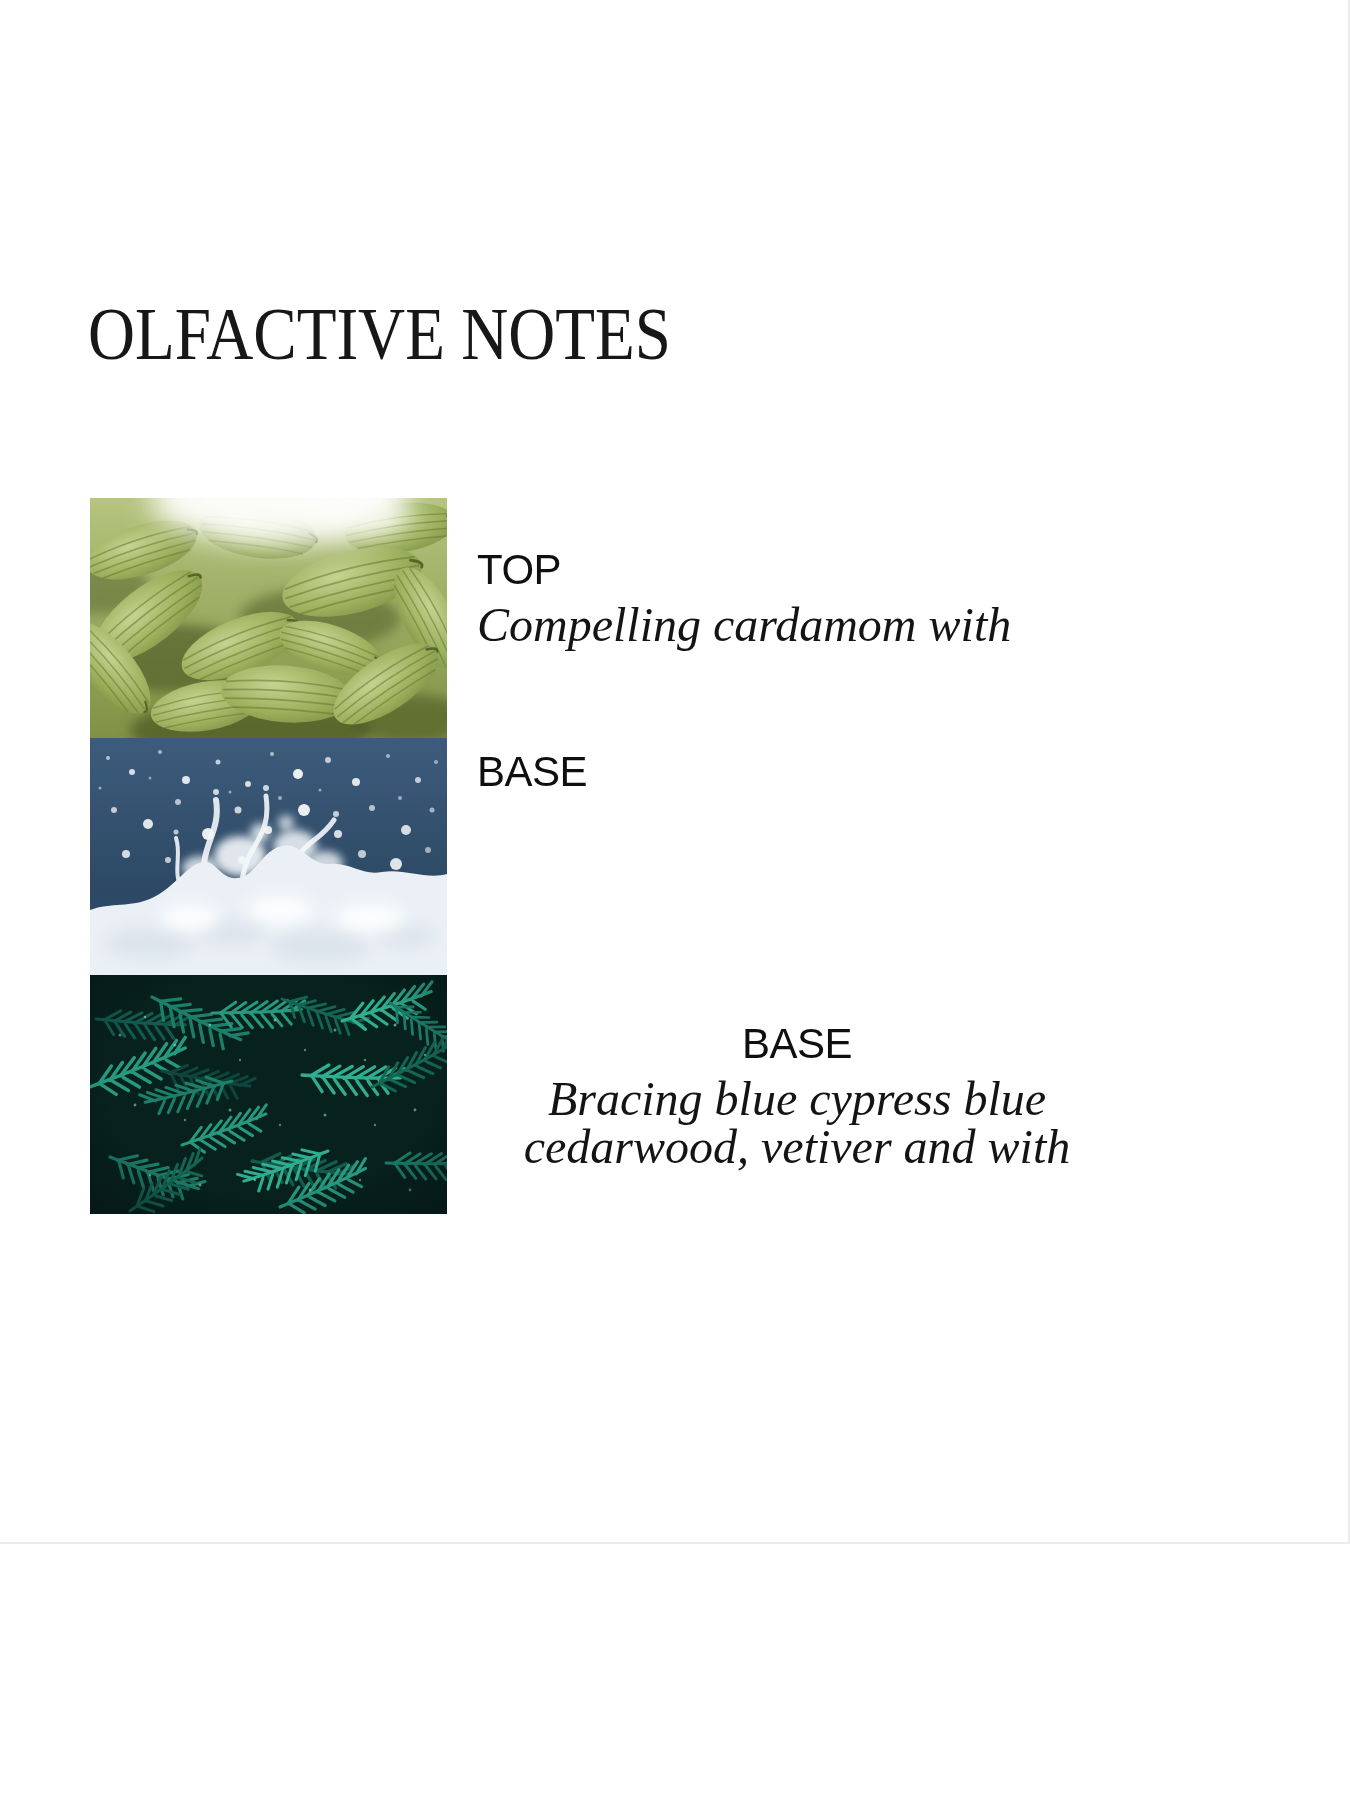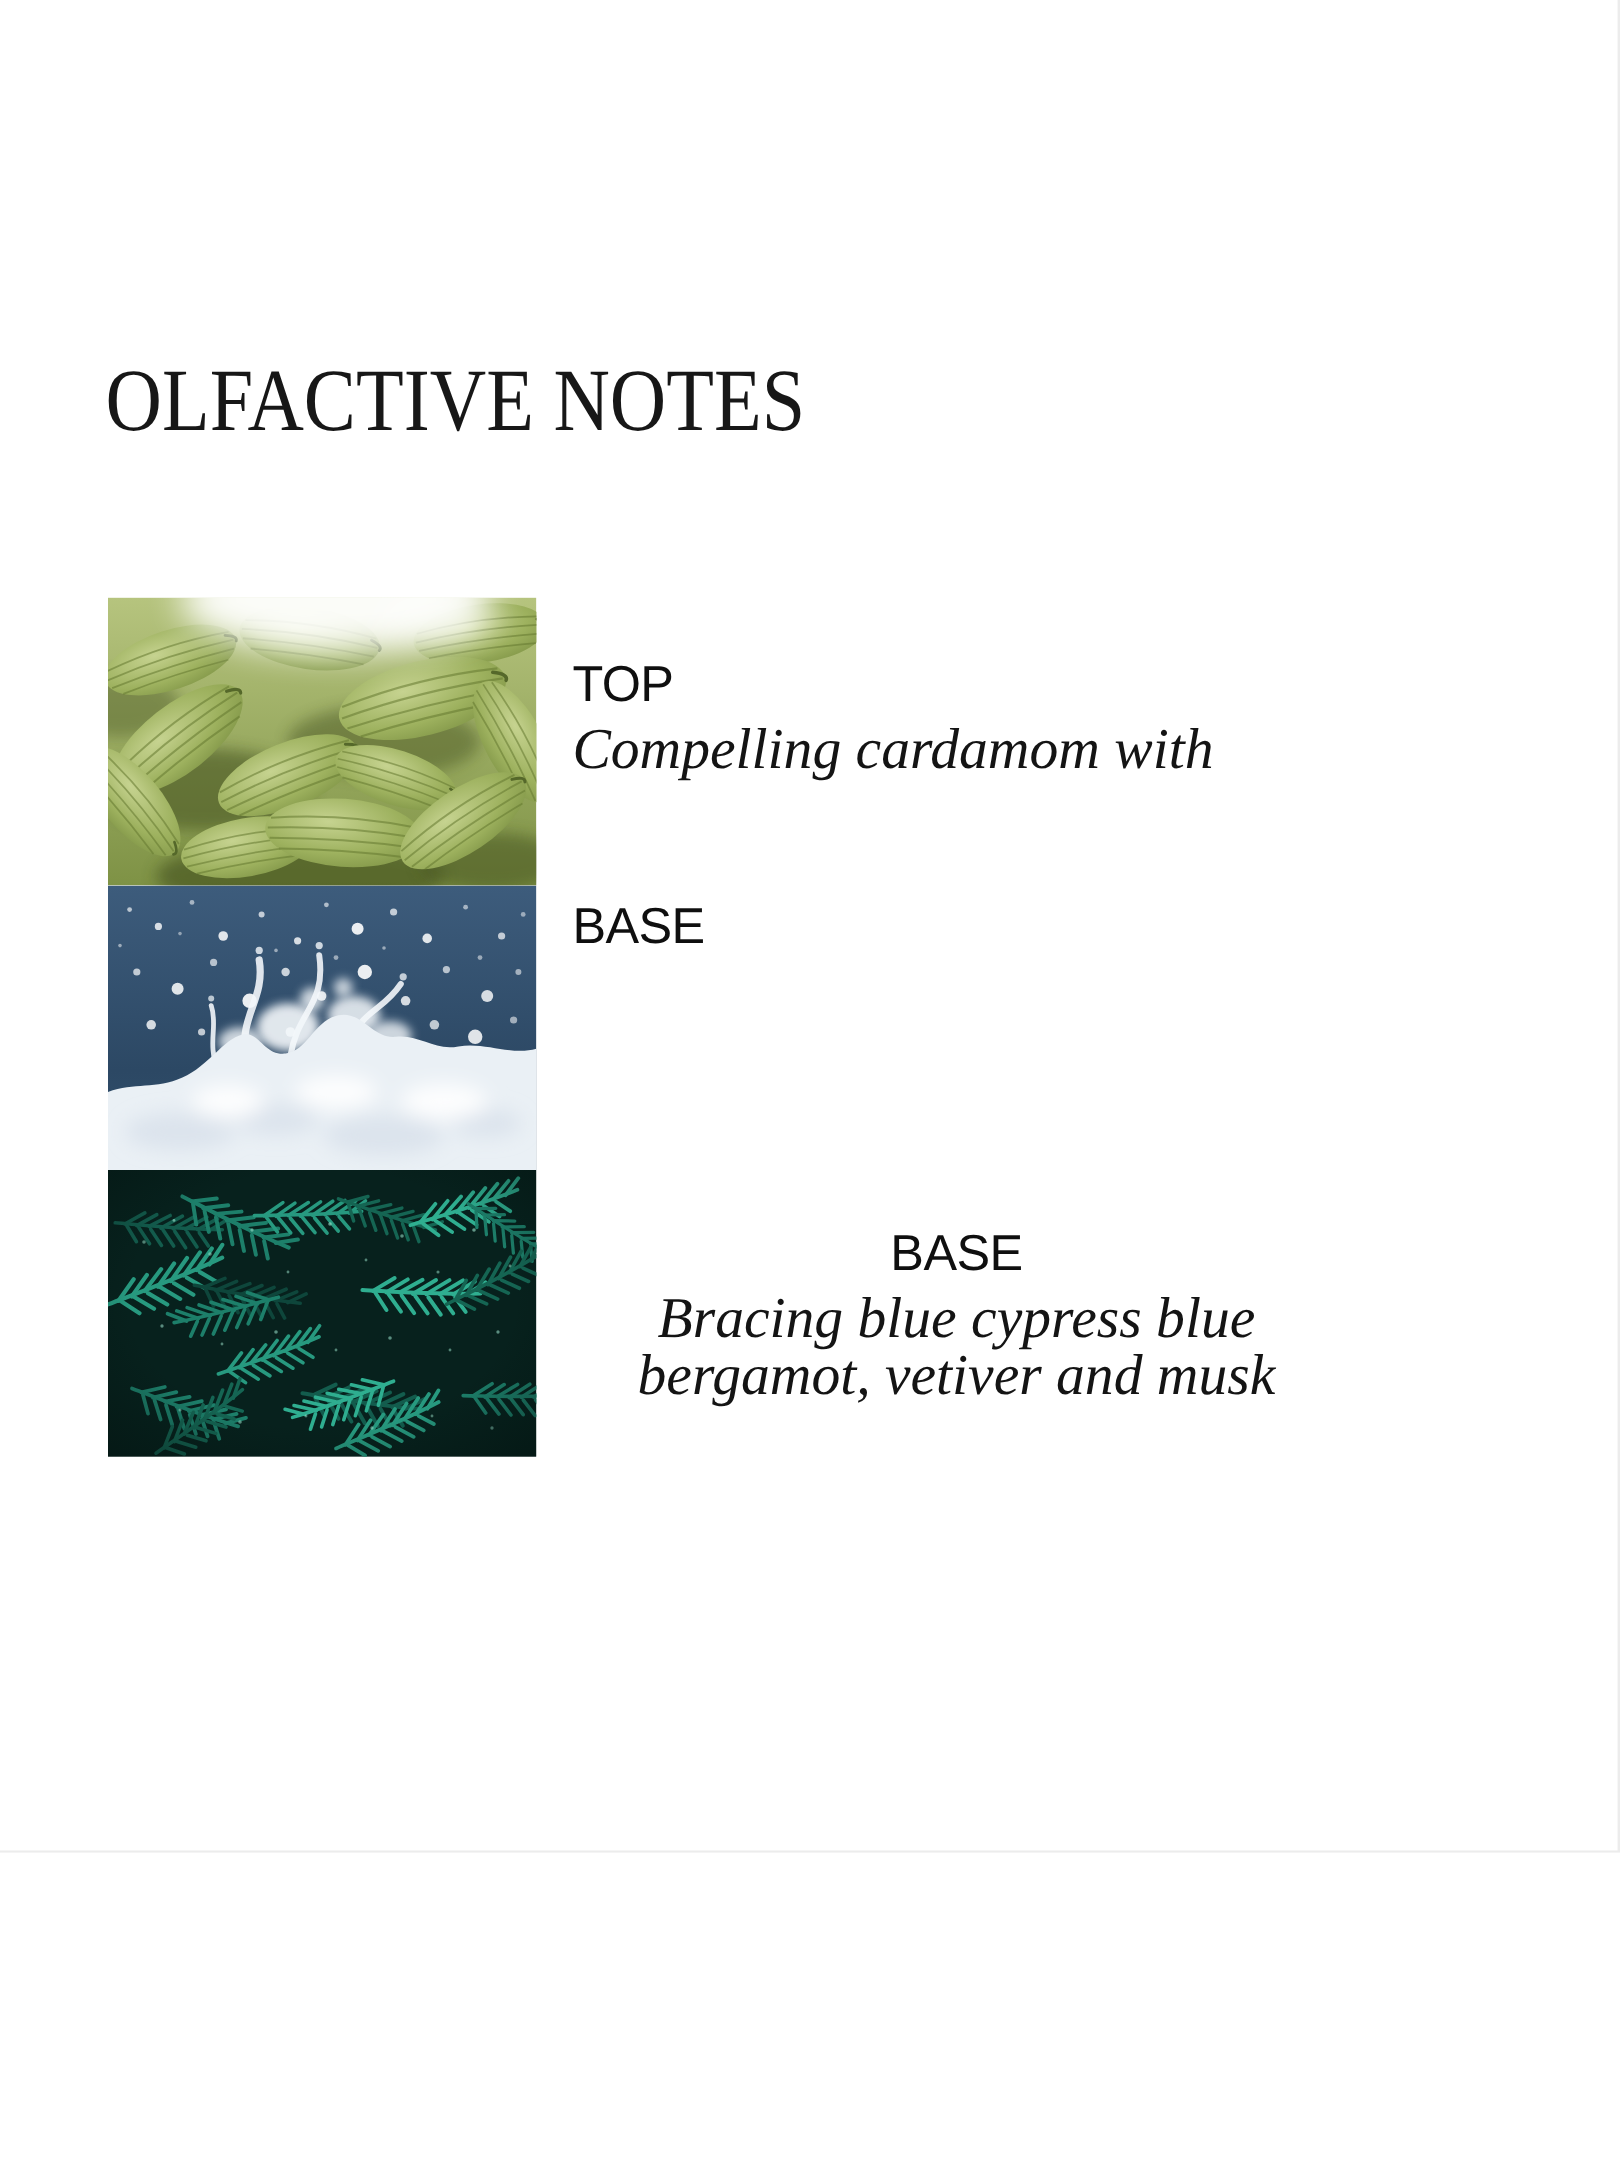--- a/index.html
+++ b/index.html
@@ -257,7 +257,7 @@
 
   <div class="note note-base">
     <h3>BASE</h3>
-    <p><strong>Bracing blue cypres</strong><span>s blue</span><br><span>bergamot, vetiver and musk</span></p>
+    <p><strong>Bracing blue cypres</strong><span>s blue</span><br><span>cedarwood, vetiver and with</span></p>
   </div>
 
 </div>

